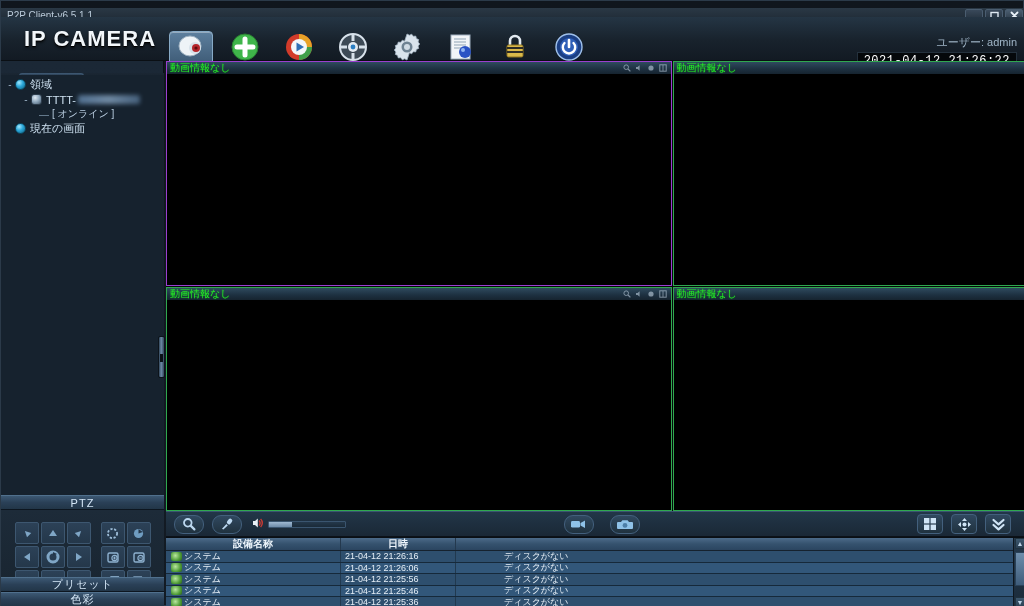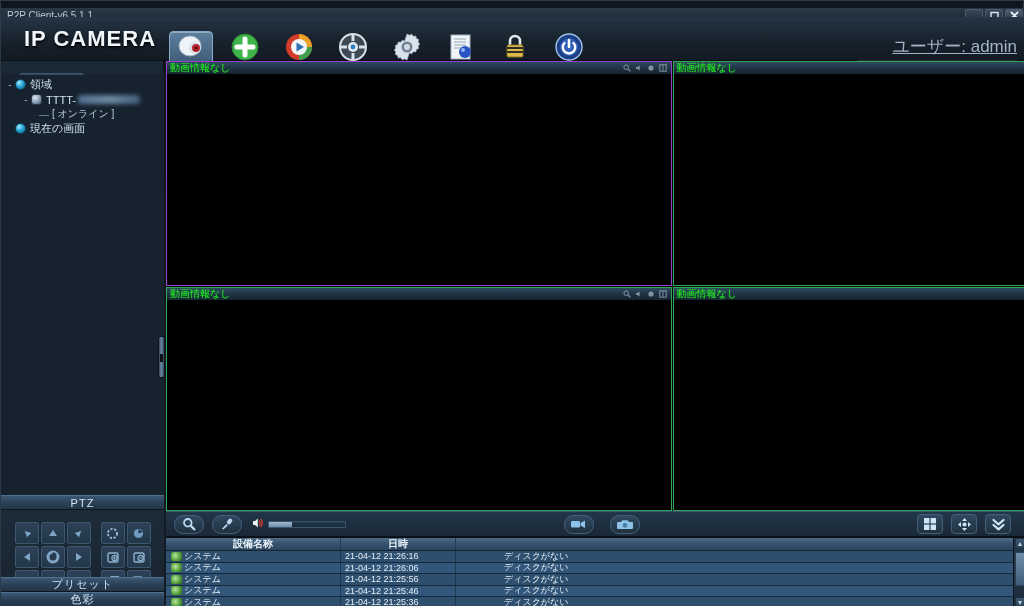--- a/index.html
+++ b/index.html
@@ -62,7 +62,7 @@
     box-shadow:inset 0 1px 0 rgba(255,255,255,.35);
   }
   .userbox{ position:absolute; right:8px; top:18px; text-align:right; }
-  .userlabel{ font-size:17px; color:#9fb4c6;text-decoration:underline; }
+  .userlabel{ font-size:11px; color:#9fb4c6; }
   .clock{
     margin-top:2px;
     background:#05080b; border:1px solid #24313d;

